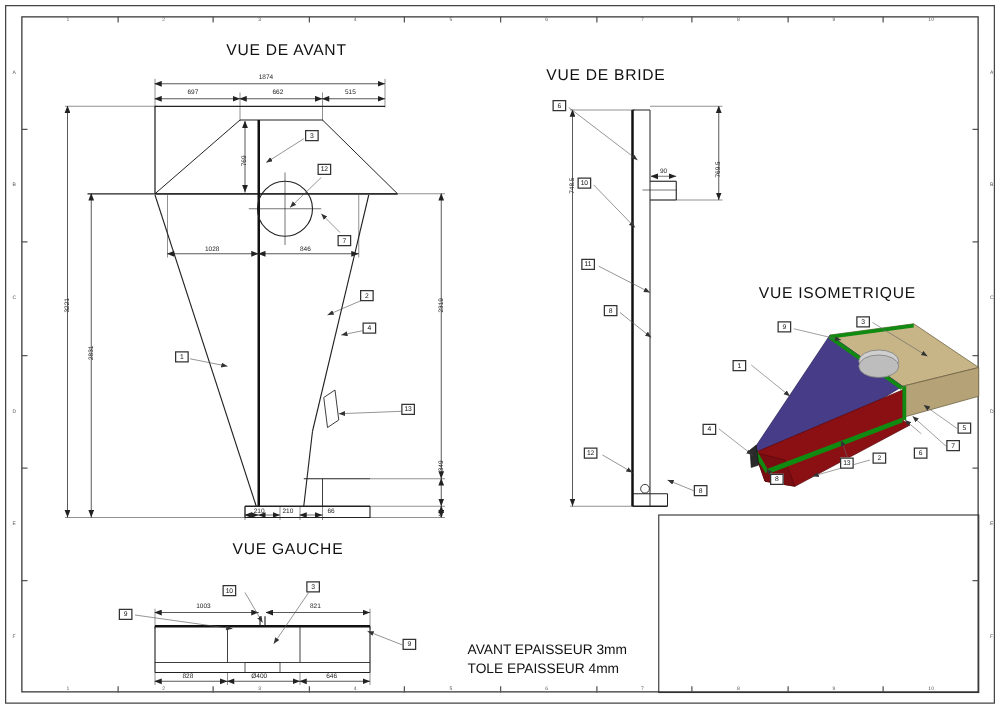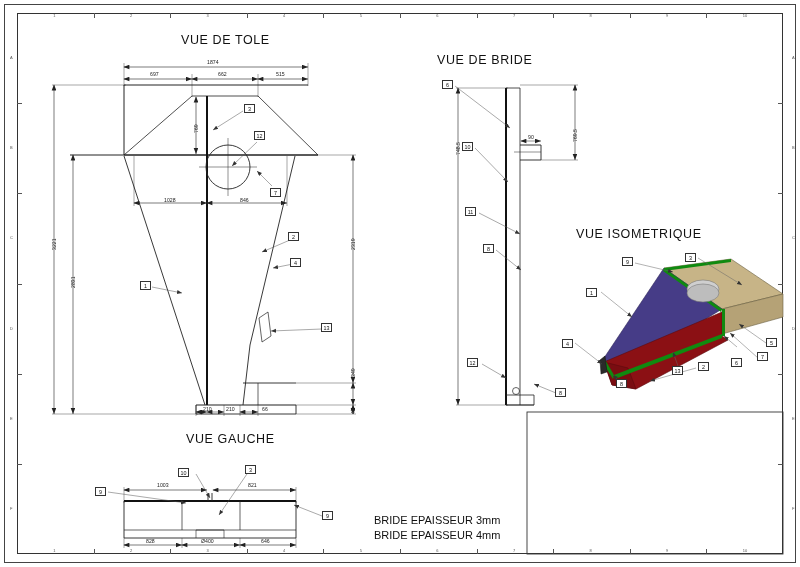--- a/index.html
+++ b/index.html
@@ -107,7 +107,7 @@
       <div class="fnum" style="left: 792px; top: 506.917px;">F</div>
     </div>
 
-  <div class="vtitle" style="left:181px;top:33px;">VUE DE TOLE</div>
+  <div class="vtitle" style="left:181px;top:33px;">VUE DE AVANT</div>
   <div class="vtitle" style="left:437px;top:53px;">VUE DE BRIDE</div>
   <div class="vtitle" style="left:576px;top:227px;">VUE ISOMETRIQUE</div>
   <div class="vtitle" style="left:186px;top:432px;">VUE GAUCHE</div>

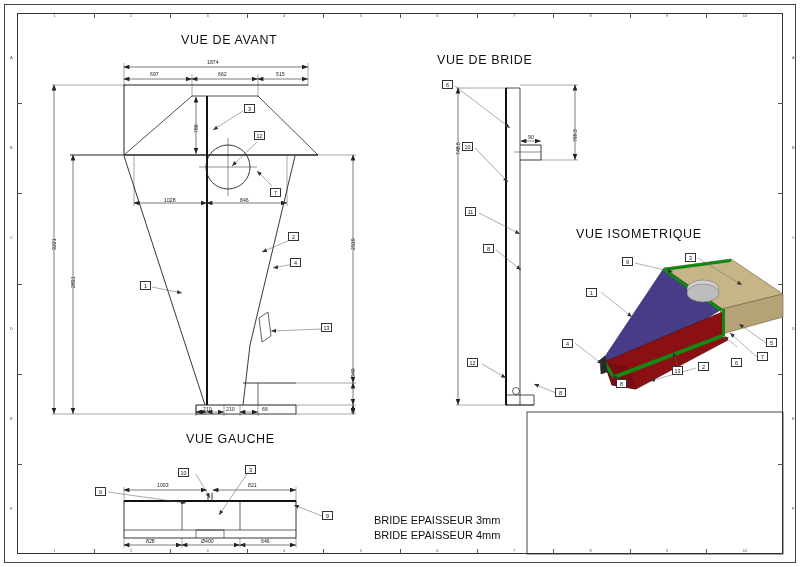--- a/index.html
+++ b/index.html
@@ -109,7 +109,7 @@
 
   <div class="vtitle" style="left:181px;top:33px;">VUE DE AVANT</div>
   <div class="vtitle" style="left:437px;top:53px;">VUE DE BRIDE</div>
-  <div class="vtitle" style="left:576px;top:227px;">VUE ISOMETRIQUE</div>
+  <div class="vtitle" style="left:607px;top:227px;">VUE ISOMETRIQUE</div>
   <div class="vtitle" style="left:186px;top:432px;">VUE GAUCHE</div>
 
   <svg class="layer" viewBox="0 0 800 567">

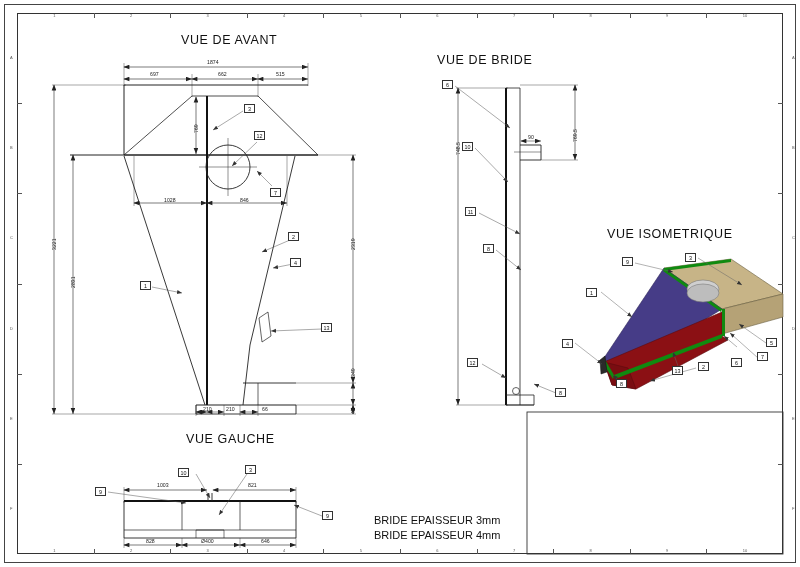--- a/index.html
+++ b/index.html
@@ -363,7 +363,7 @@
   <div class="balloon" style="left:245px;top:465px;">3</div>
   <div class="balloon" style="left:322px;top:511px;">9</div>
 
-  <div class="note" style="left:374px;top:514px;">BRIDE EPAISSEUR 3mm</div>
+  <div class="note" style="left:374px;top:514px;">AVANT EPAISSEUR 3mm</div>
   <div class="note" style="left:374px;top:529px;">BRIDE EPAISSEUR 4mm</div>
 
 </div>

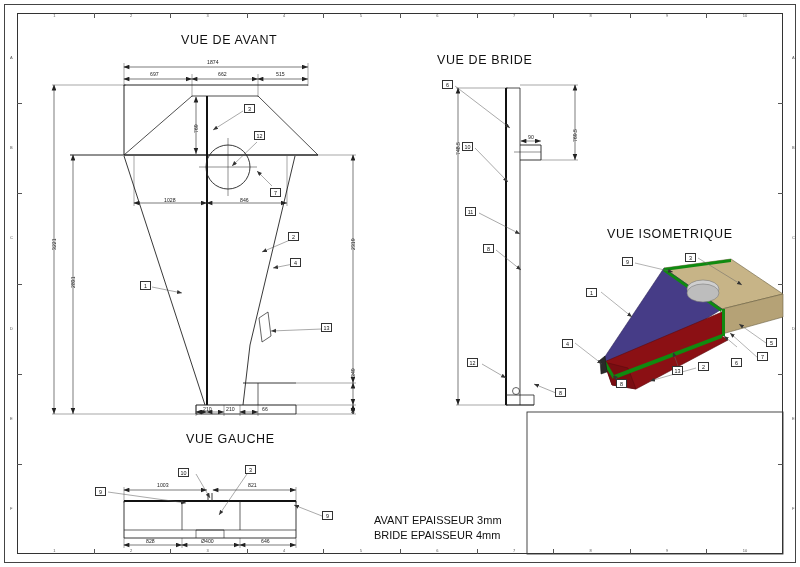--- a/index.html
+++ b/index.html
@@ -364,7 +364,7 @@
   <div class="balloon" style="left:322px;top:511px;">9</div>
 
   <div class="note" style="left:374px;top:514px;">AVANT EPAISSEUR 3mm</div>
-  <div class="note" style="left:374px;top:529px;">BRIDE EPAISSEUR 4mm</div>
+  <div class="note" style="left:374px;top:529px;">TOLE EPAISSEUR 4mm</div>
 
 </div>
 

